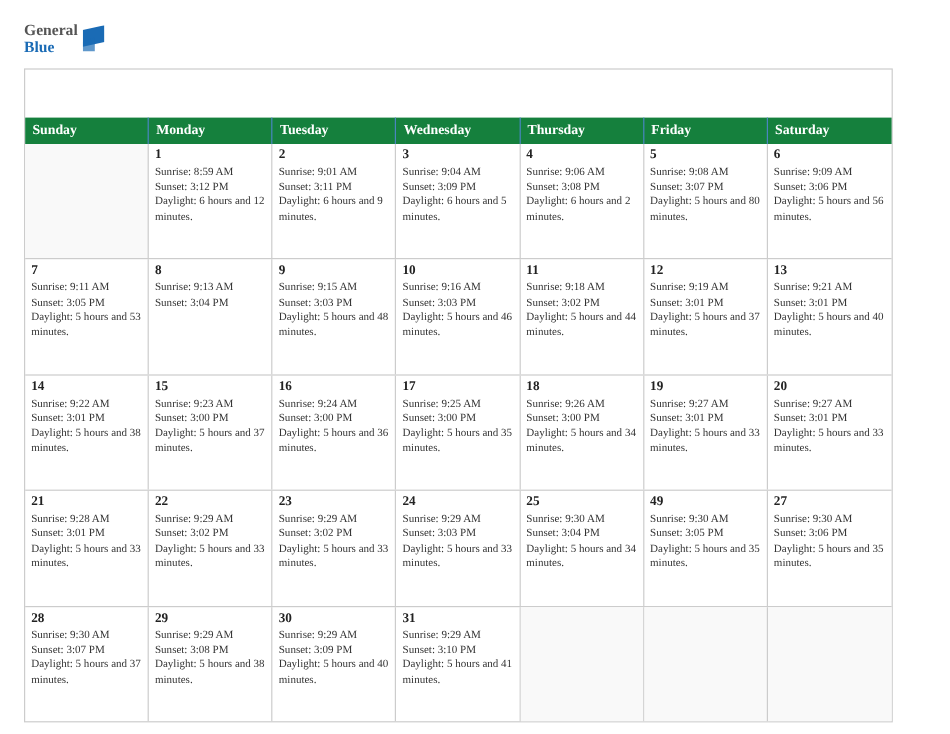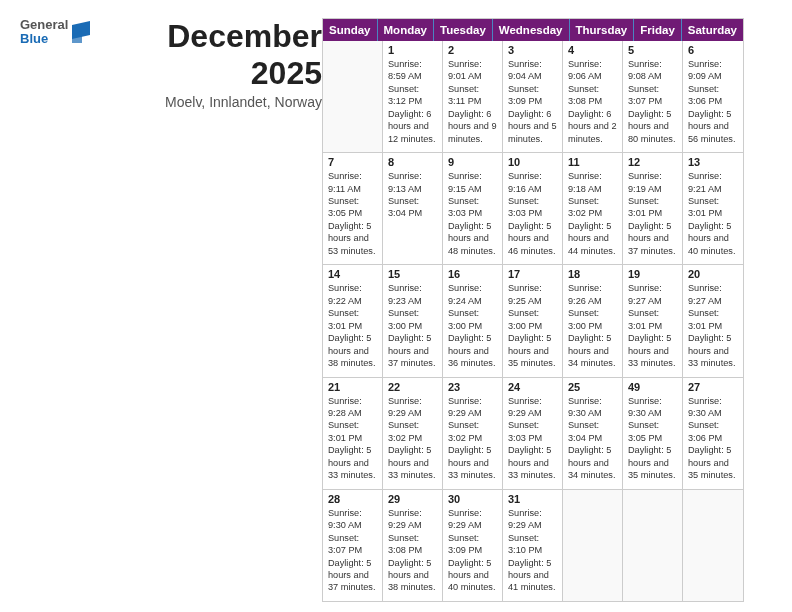--- a/index.html
+++ b/index.html
@@ -15,7 +15,8 @@
       height: 612px;
       padding: 18px 20px 10px 20px;
       display: flex;
-      flex-direction: row;
+      flex-direction: column;
+      font-family: Liberation Serif, serif;
     }
     .header {
       display: flex;

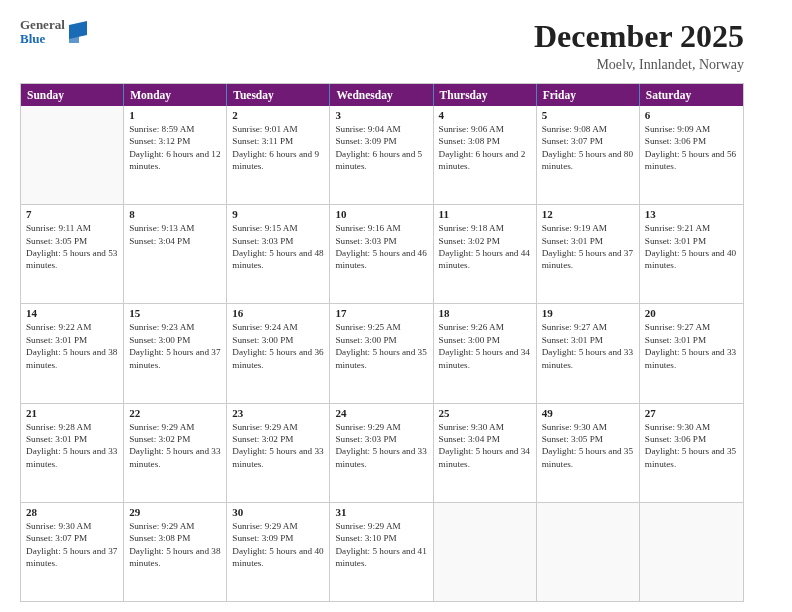--- a/index.html
+++ b/index.html
@@ -126,10 +126,6 @@
         <polygon points="0,14 10,10 10,22 0,22" fill="#1a6bb5" opacity="0.7"></polygon>
       </svg>
     </div>
-    <div class="title-block">
-      <div class="month-year">December 2025</div>
-      <div class="location">Moelv, Innlandet, Norway</div>
-    </div>
   </div>
 
   <div class="calendar">

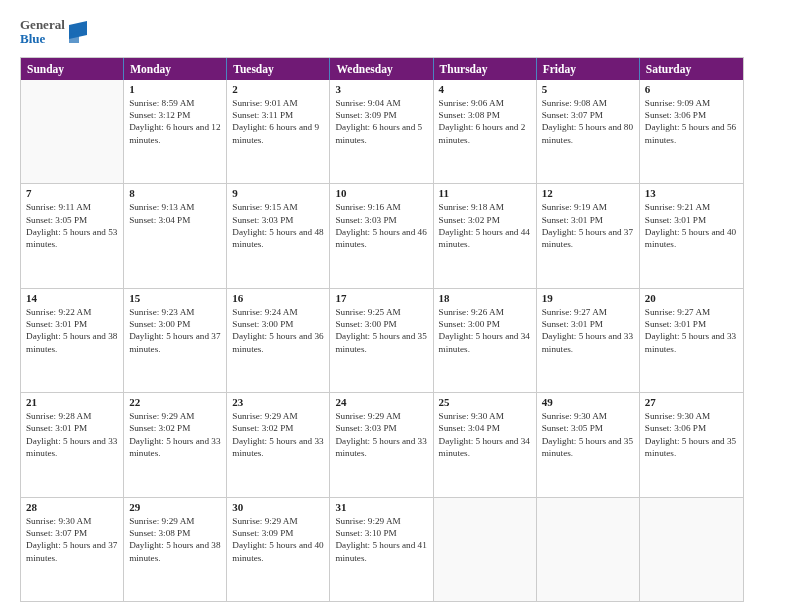--- a/index.html
+++ b/index.html
@@ -65,7 +65,8 @@
     .cal-header {
       display: grid;
       grid-template-columns: repeat(7, 1fr);
-      background: #701a75;
+      background: #15803d;
+      margin-top: 40px;
     }
     .cal-header-cell {
       color: #fff;

